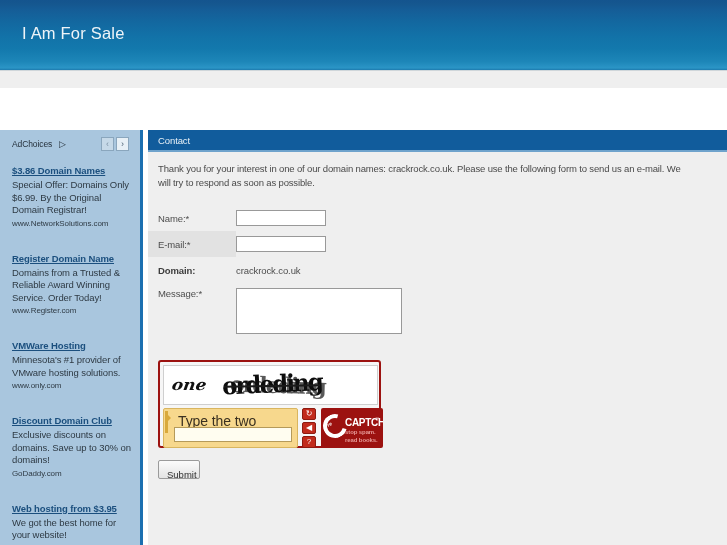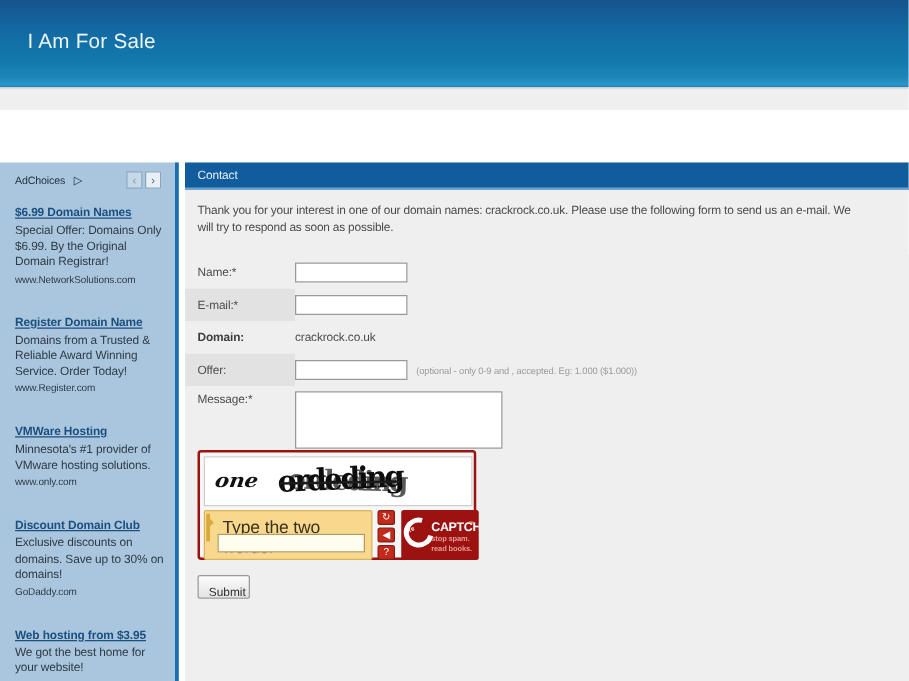--- a/index.html
+++ b/index.html
@@ -430,7 +430,7 @@
     </div>
 
     <div class="ad-block">
-      <a class="ad-title" href="#">$6.99 Domain Names</a>
+      <a class="ad-title" href="#">$3.86 Domain Names</a>
       <div class="ad-desc">Special Offer: Domains Only $6.99. By the Original Domain Registrar!</div>
       <div class="ad-url">www.NetworkSolutions.com</div>
     </div>

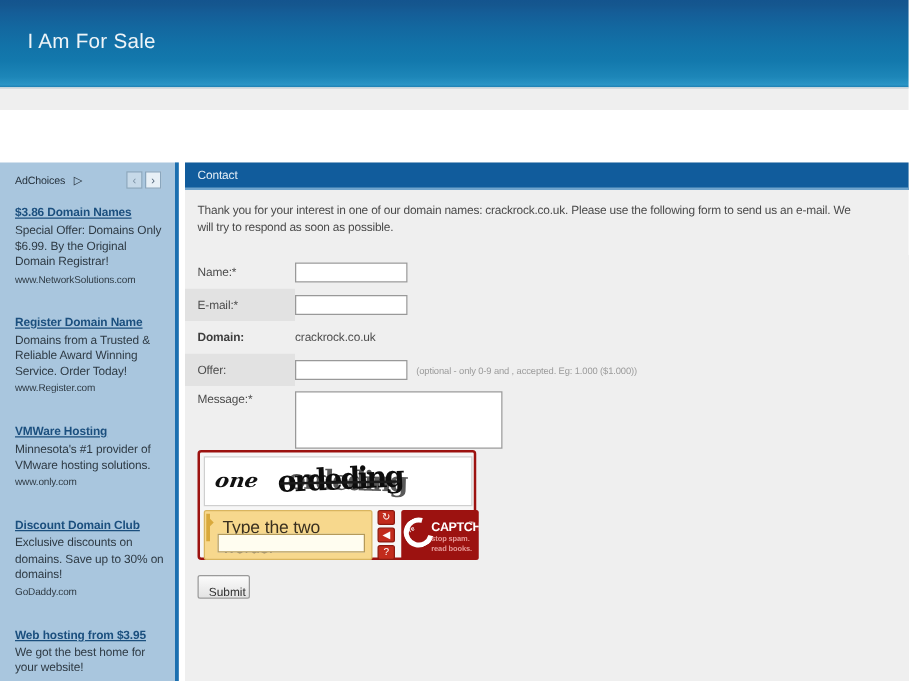--- a/index.html
+++ b/index.html
@@ -489,12 +489,6 @@
           <span class="domain-val">crackrock.co.uk</span>
         </td>
       </tr>
-      <tr class="alt">
-        <td class="lbl">Offer:</td>
-        <td class="fld">
-          <input class="txt-input" type="text" value="" style=""><span class="offer-hint">(optional - only 0-9 and , accepted. Eg: 1.000 ($1.000))</span>
-        </td>
-      </tr>
       <tr class="msg-row">
         <td class="lbl">Message:*</td>
         <td class="fld">

